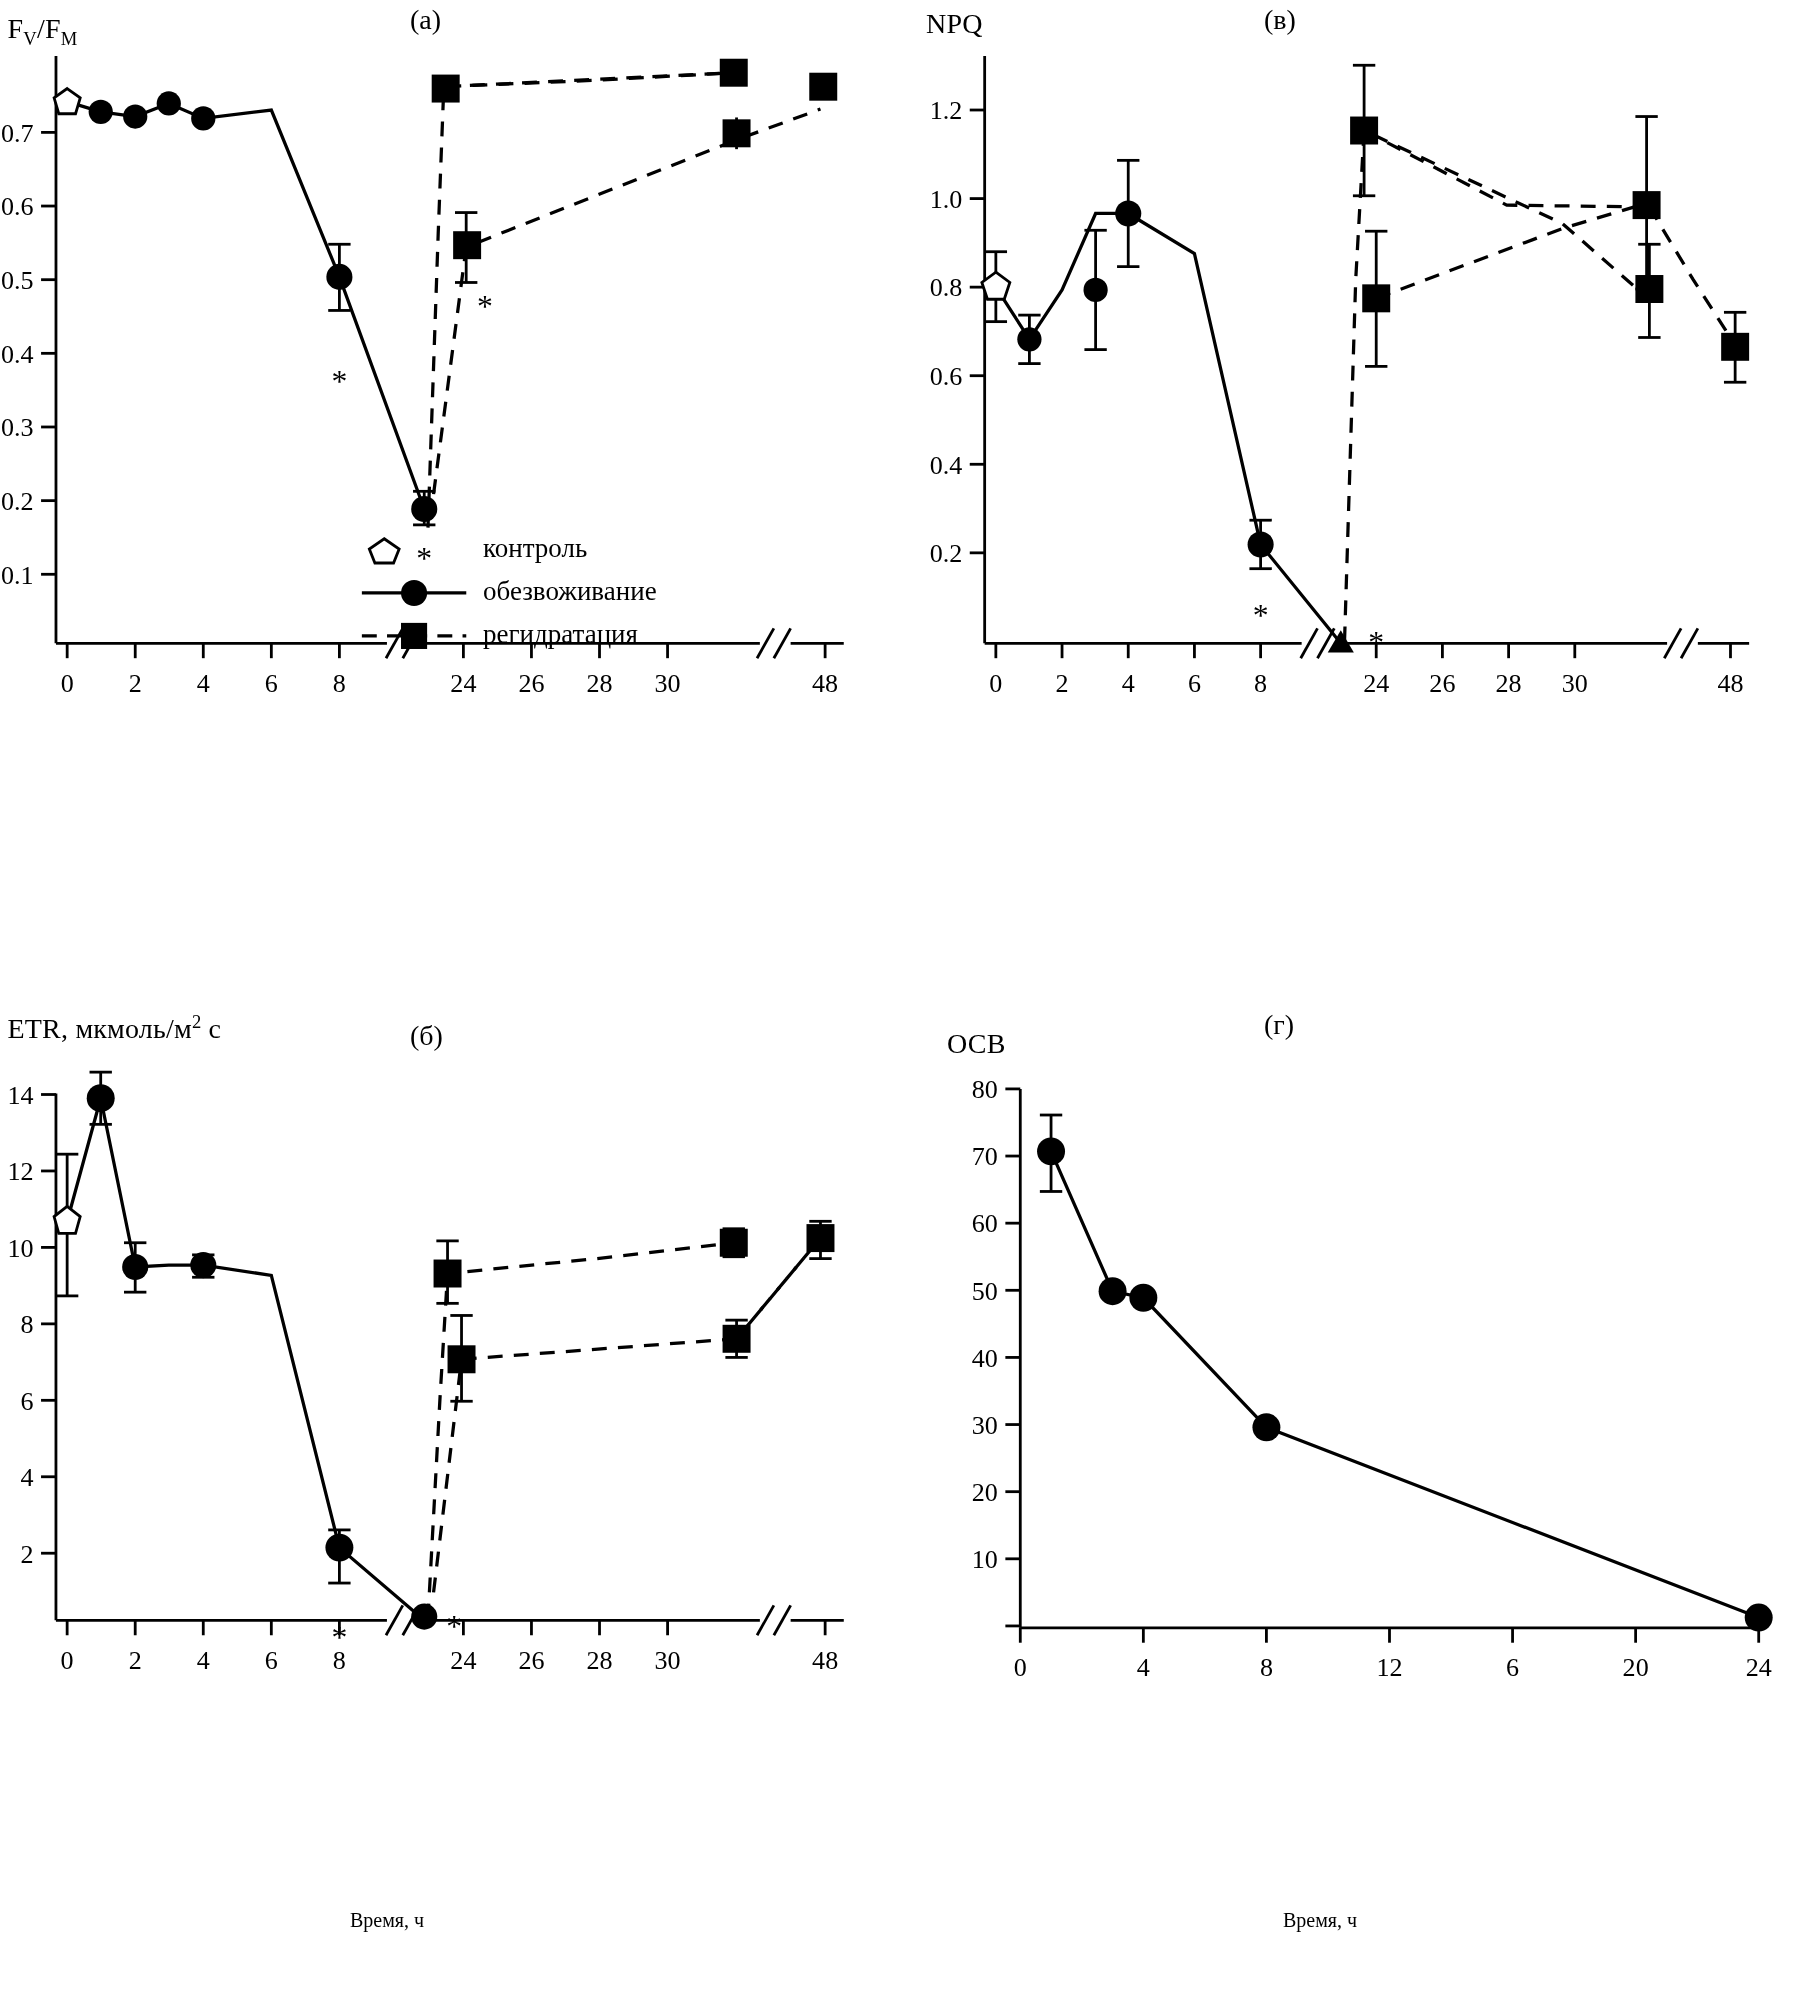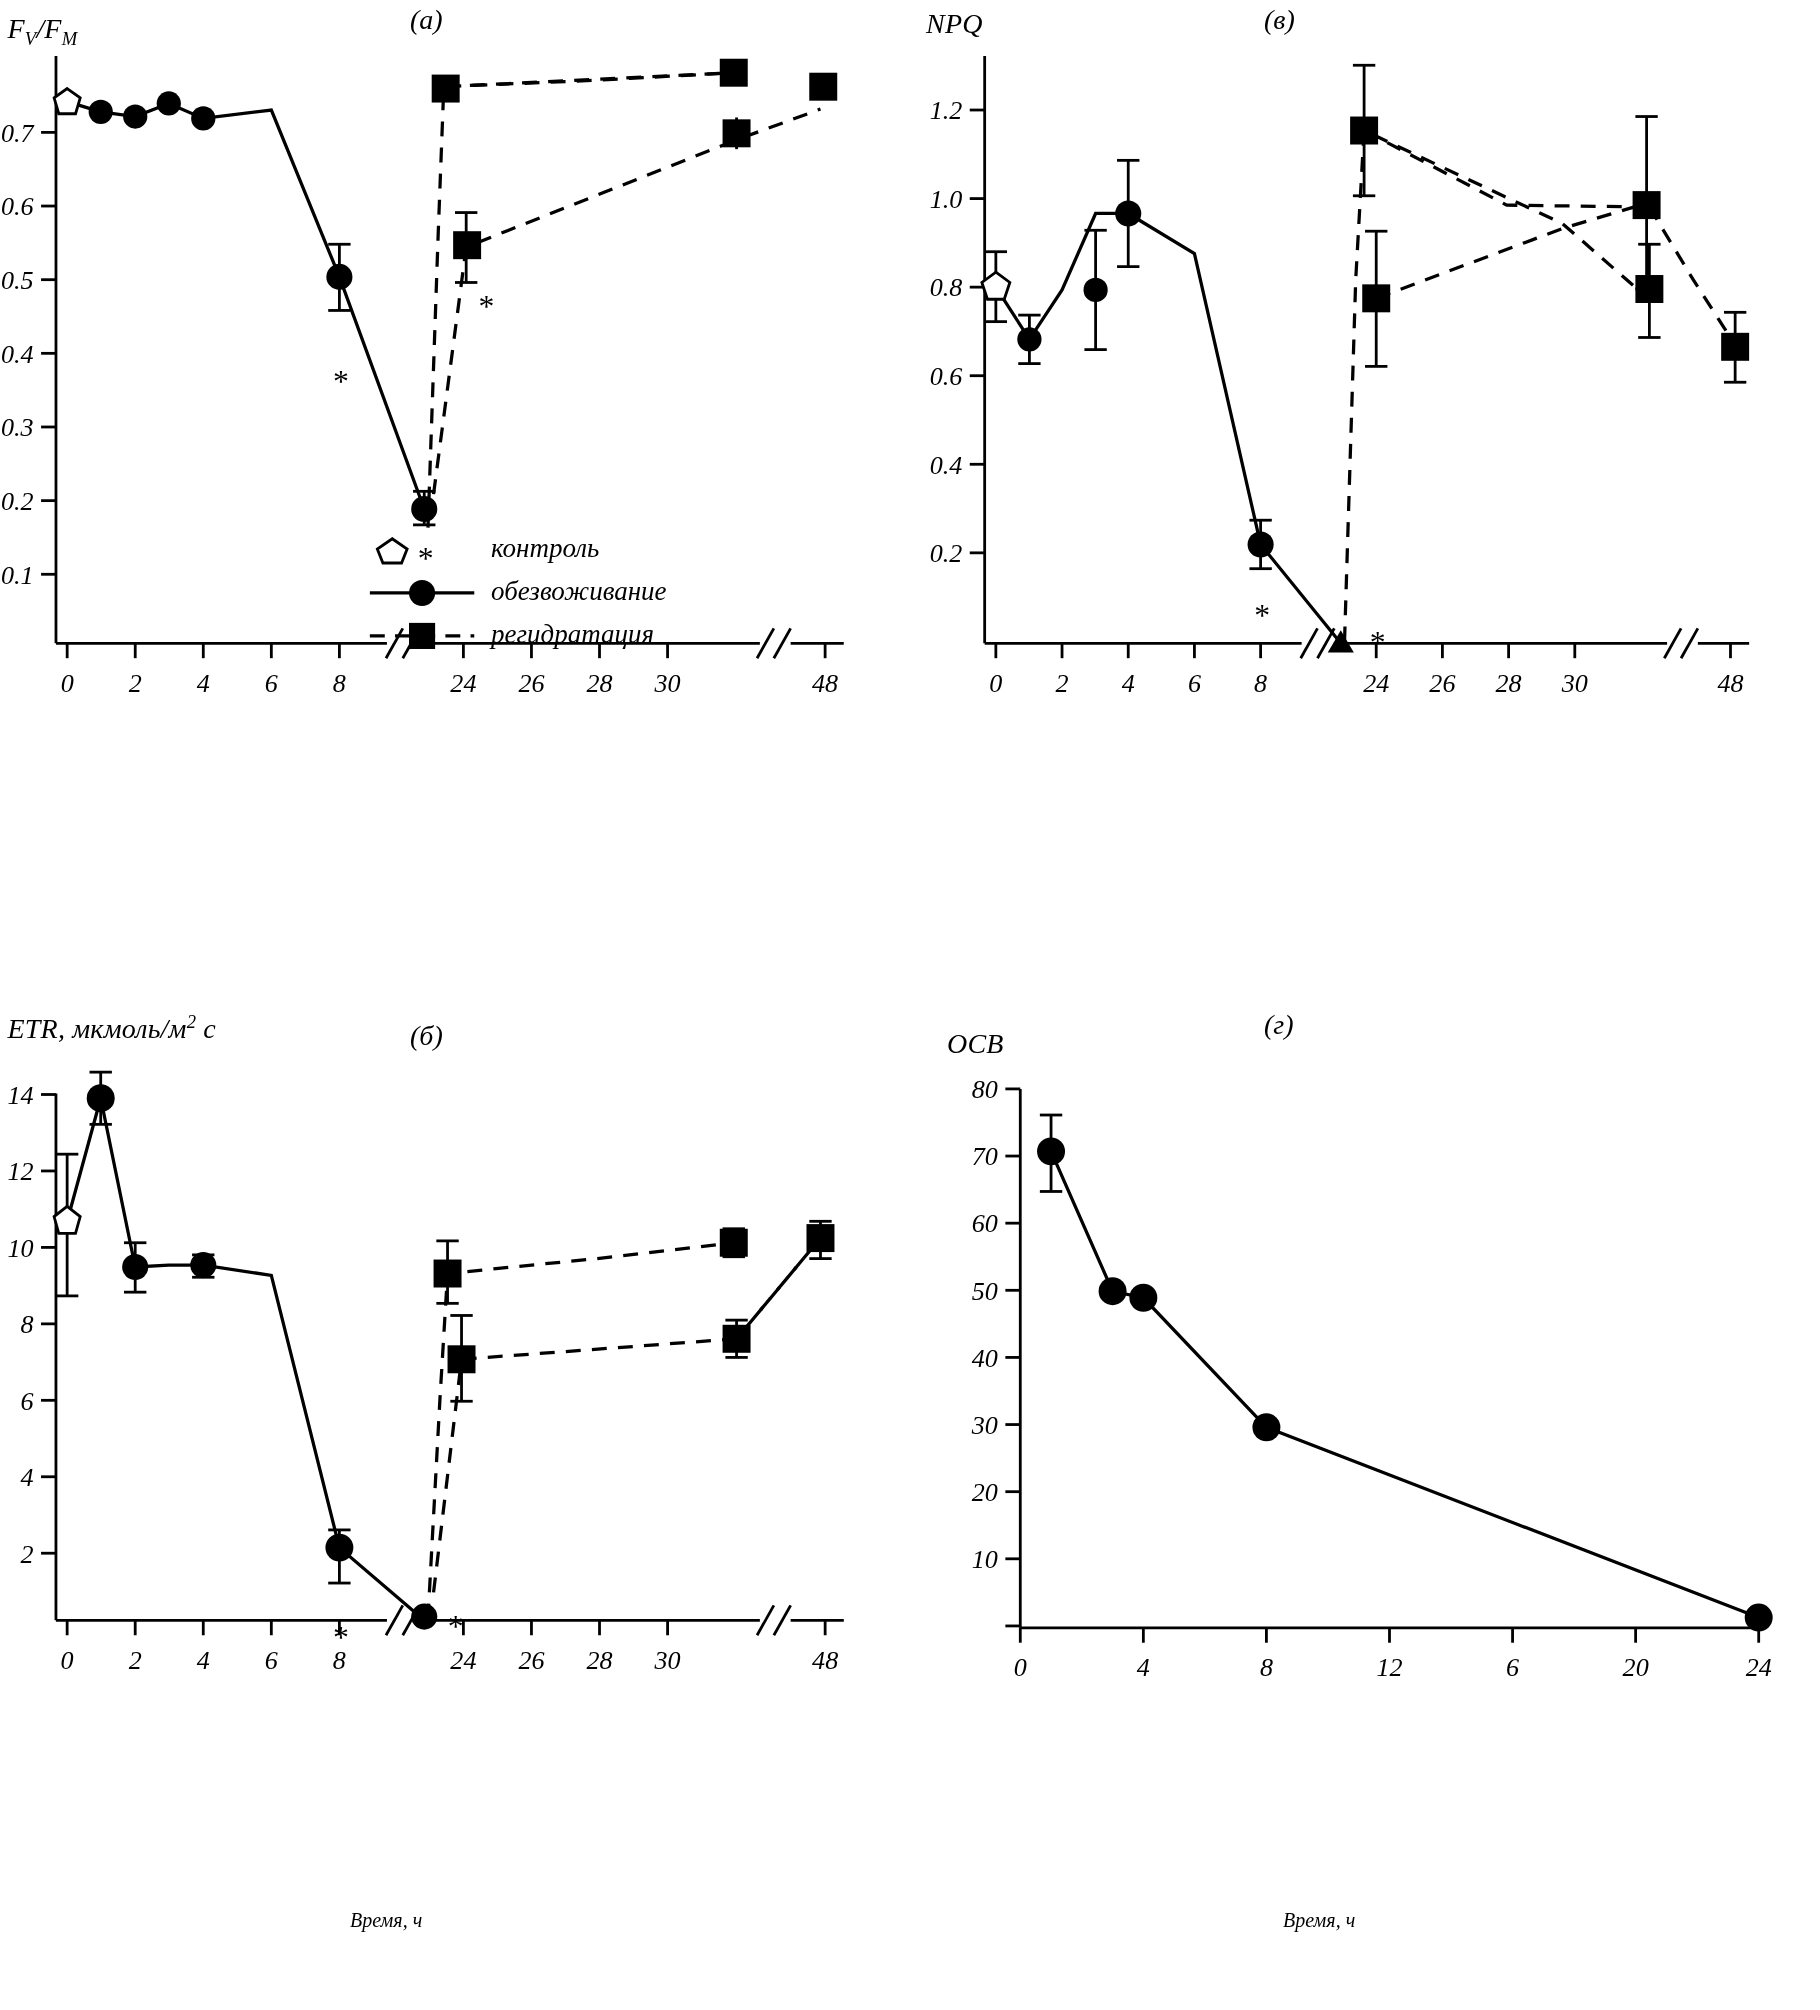--- a/index.html
+++ b/index.html
@@ -4,7 +4,7 @@
 <style>
   html,body{margin:0;padding:0;background:#fff;}
   body{width:1821px;height:2011px;font-family:"Liberation Serif",serif;color:#000;position:relative;overflow:hidden;}
-  .grid{display:grid;grid-template-columns:910px 911px;grid-template-rows:1005px 1006px;width:1821px;height:1669px;font-style:italic;}
+  .grid{display:grid;grid-template-columns:910px 911px;grid-template-rows:1005px 1006px;width:1821px;height:1669px;}
   .panel{position:relative;}
   .plot{position:absolute;}
   svg{display:block;overflow:visible;}

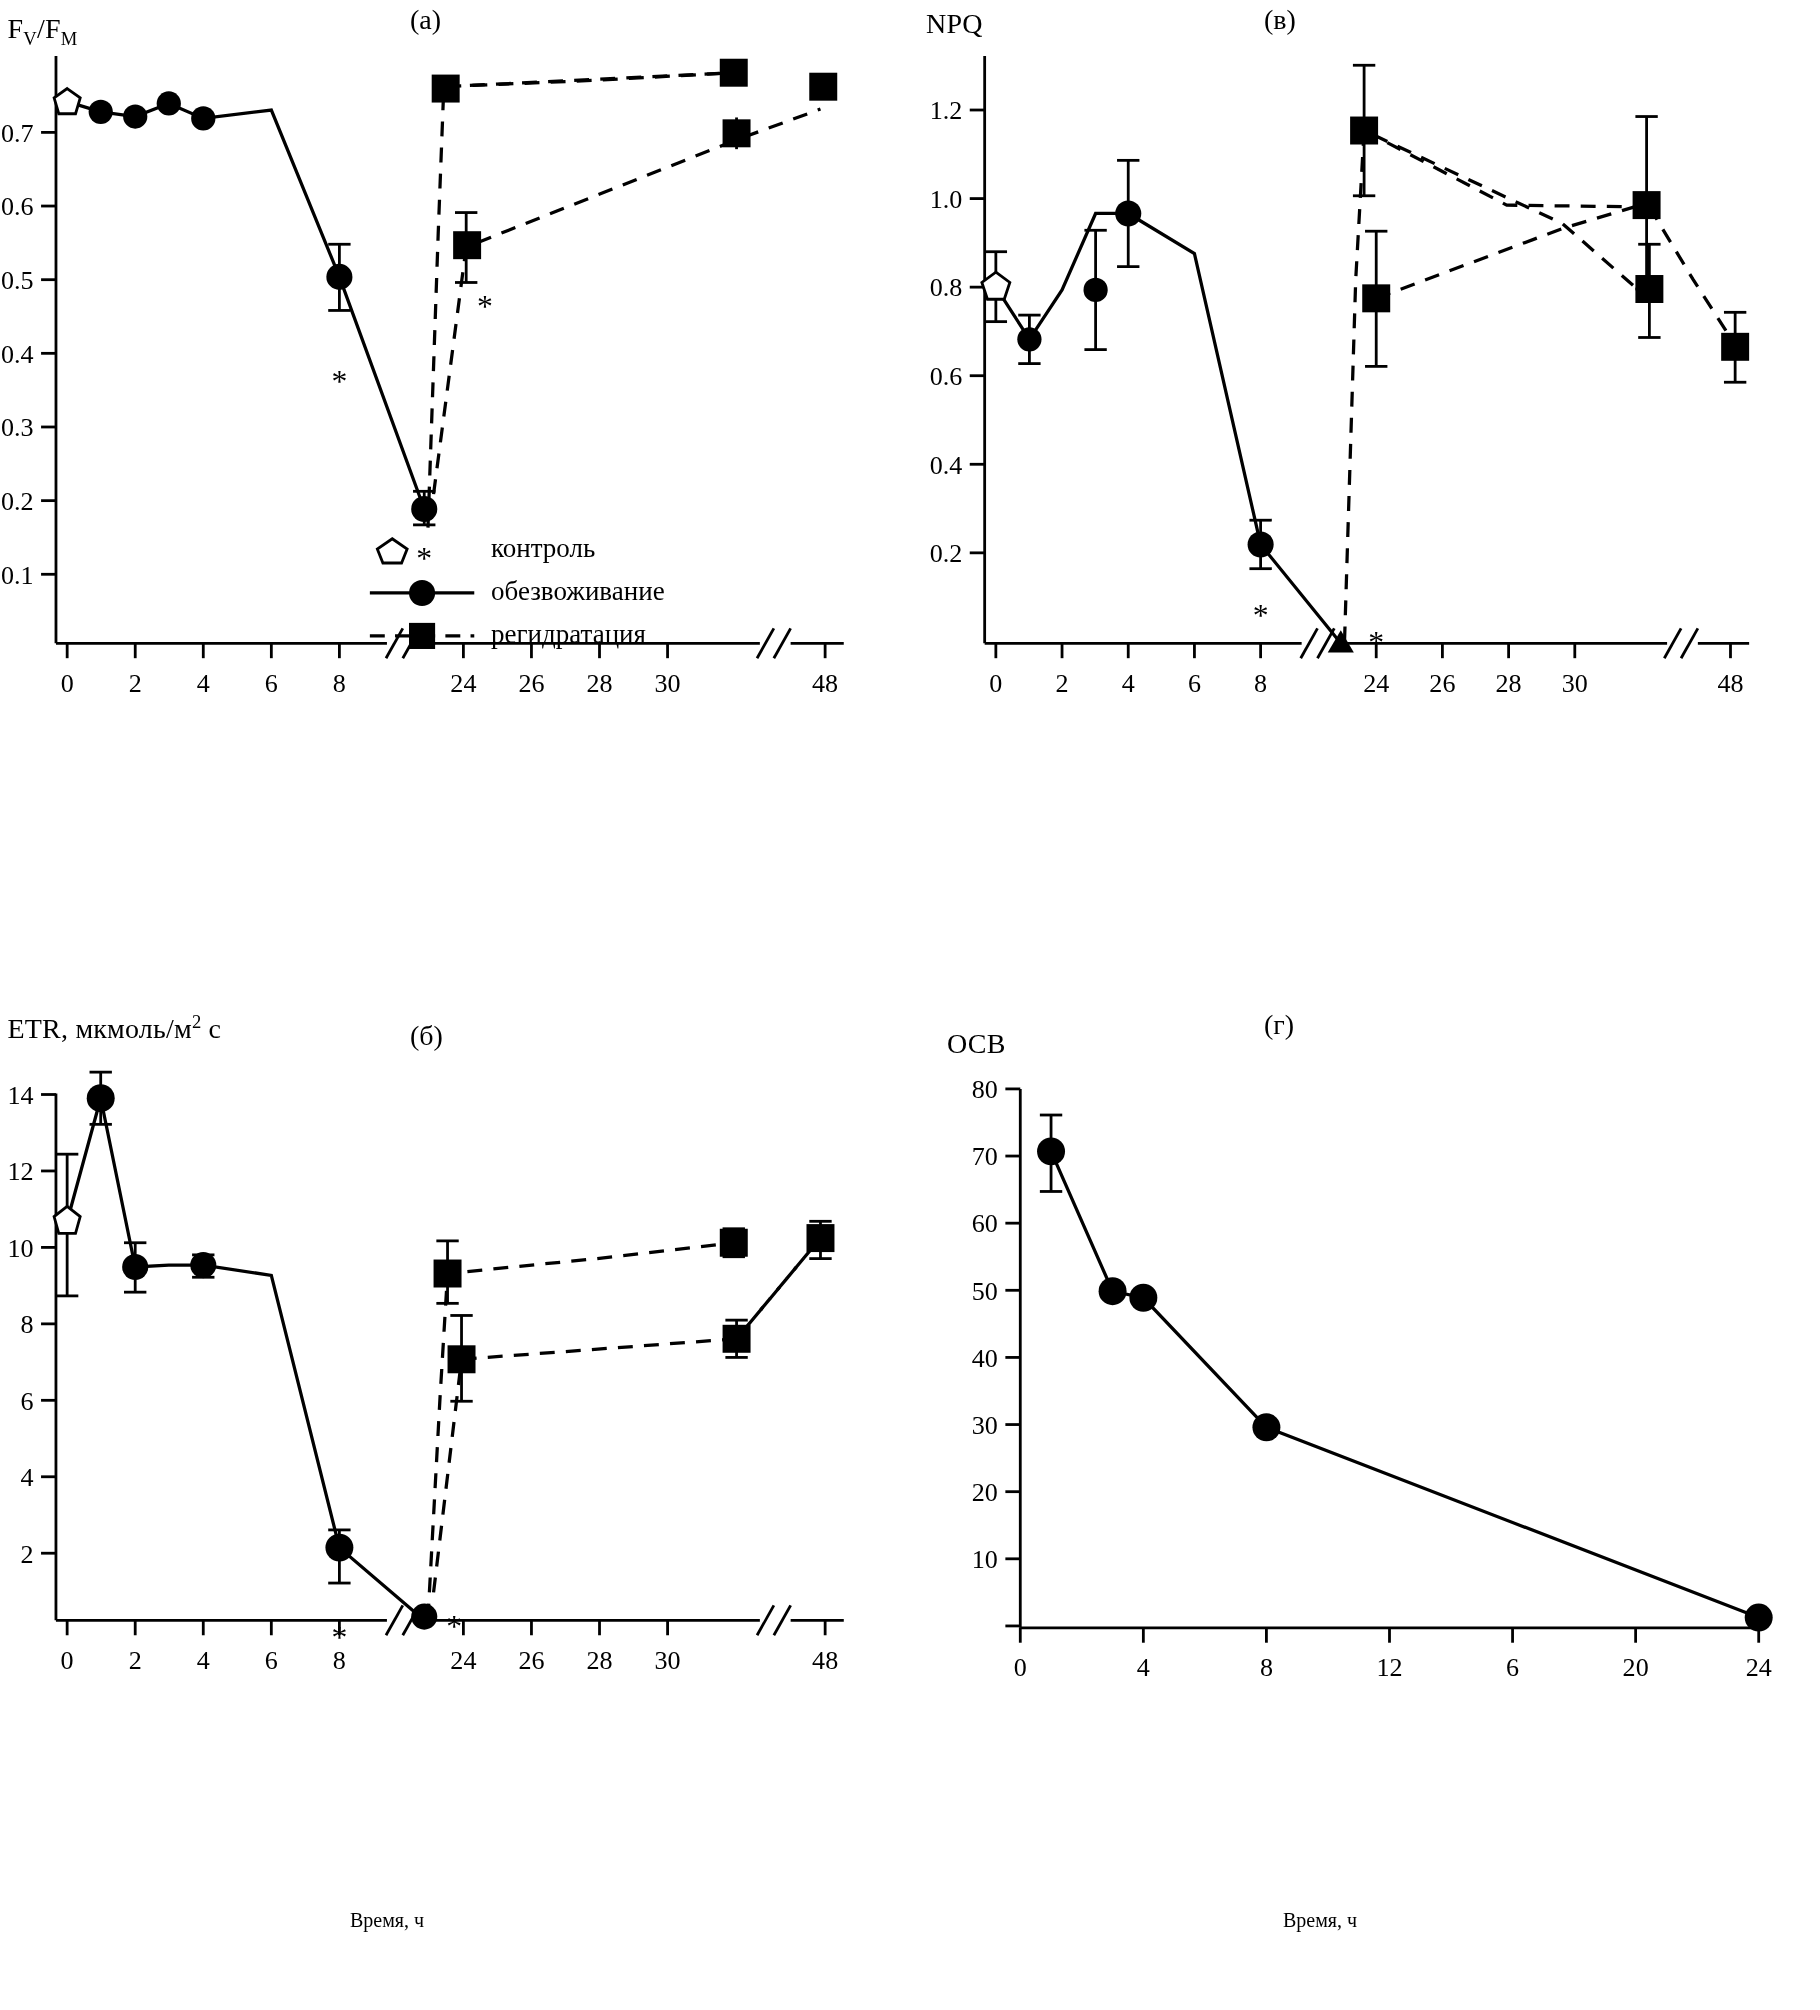--- a/index.html
+++ b/index.html
@@ -134,7 +134,7 @@
       </svg>
     </div>
 
-    <div class="legend" style="left:368px;top:527px;">
+    <div class="legend" style="left:360px;top:527px;">
       <div class="legend-row">
         <span class="legend-sample">
           <svg width="110" height="28" viewBox="0 0 118 30">

